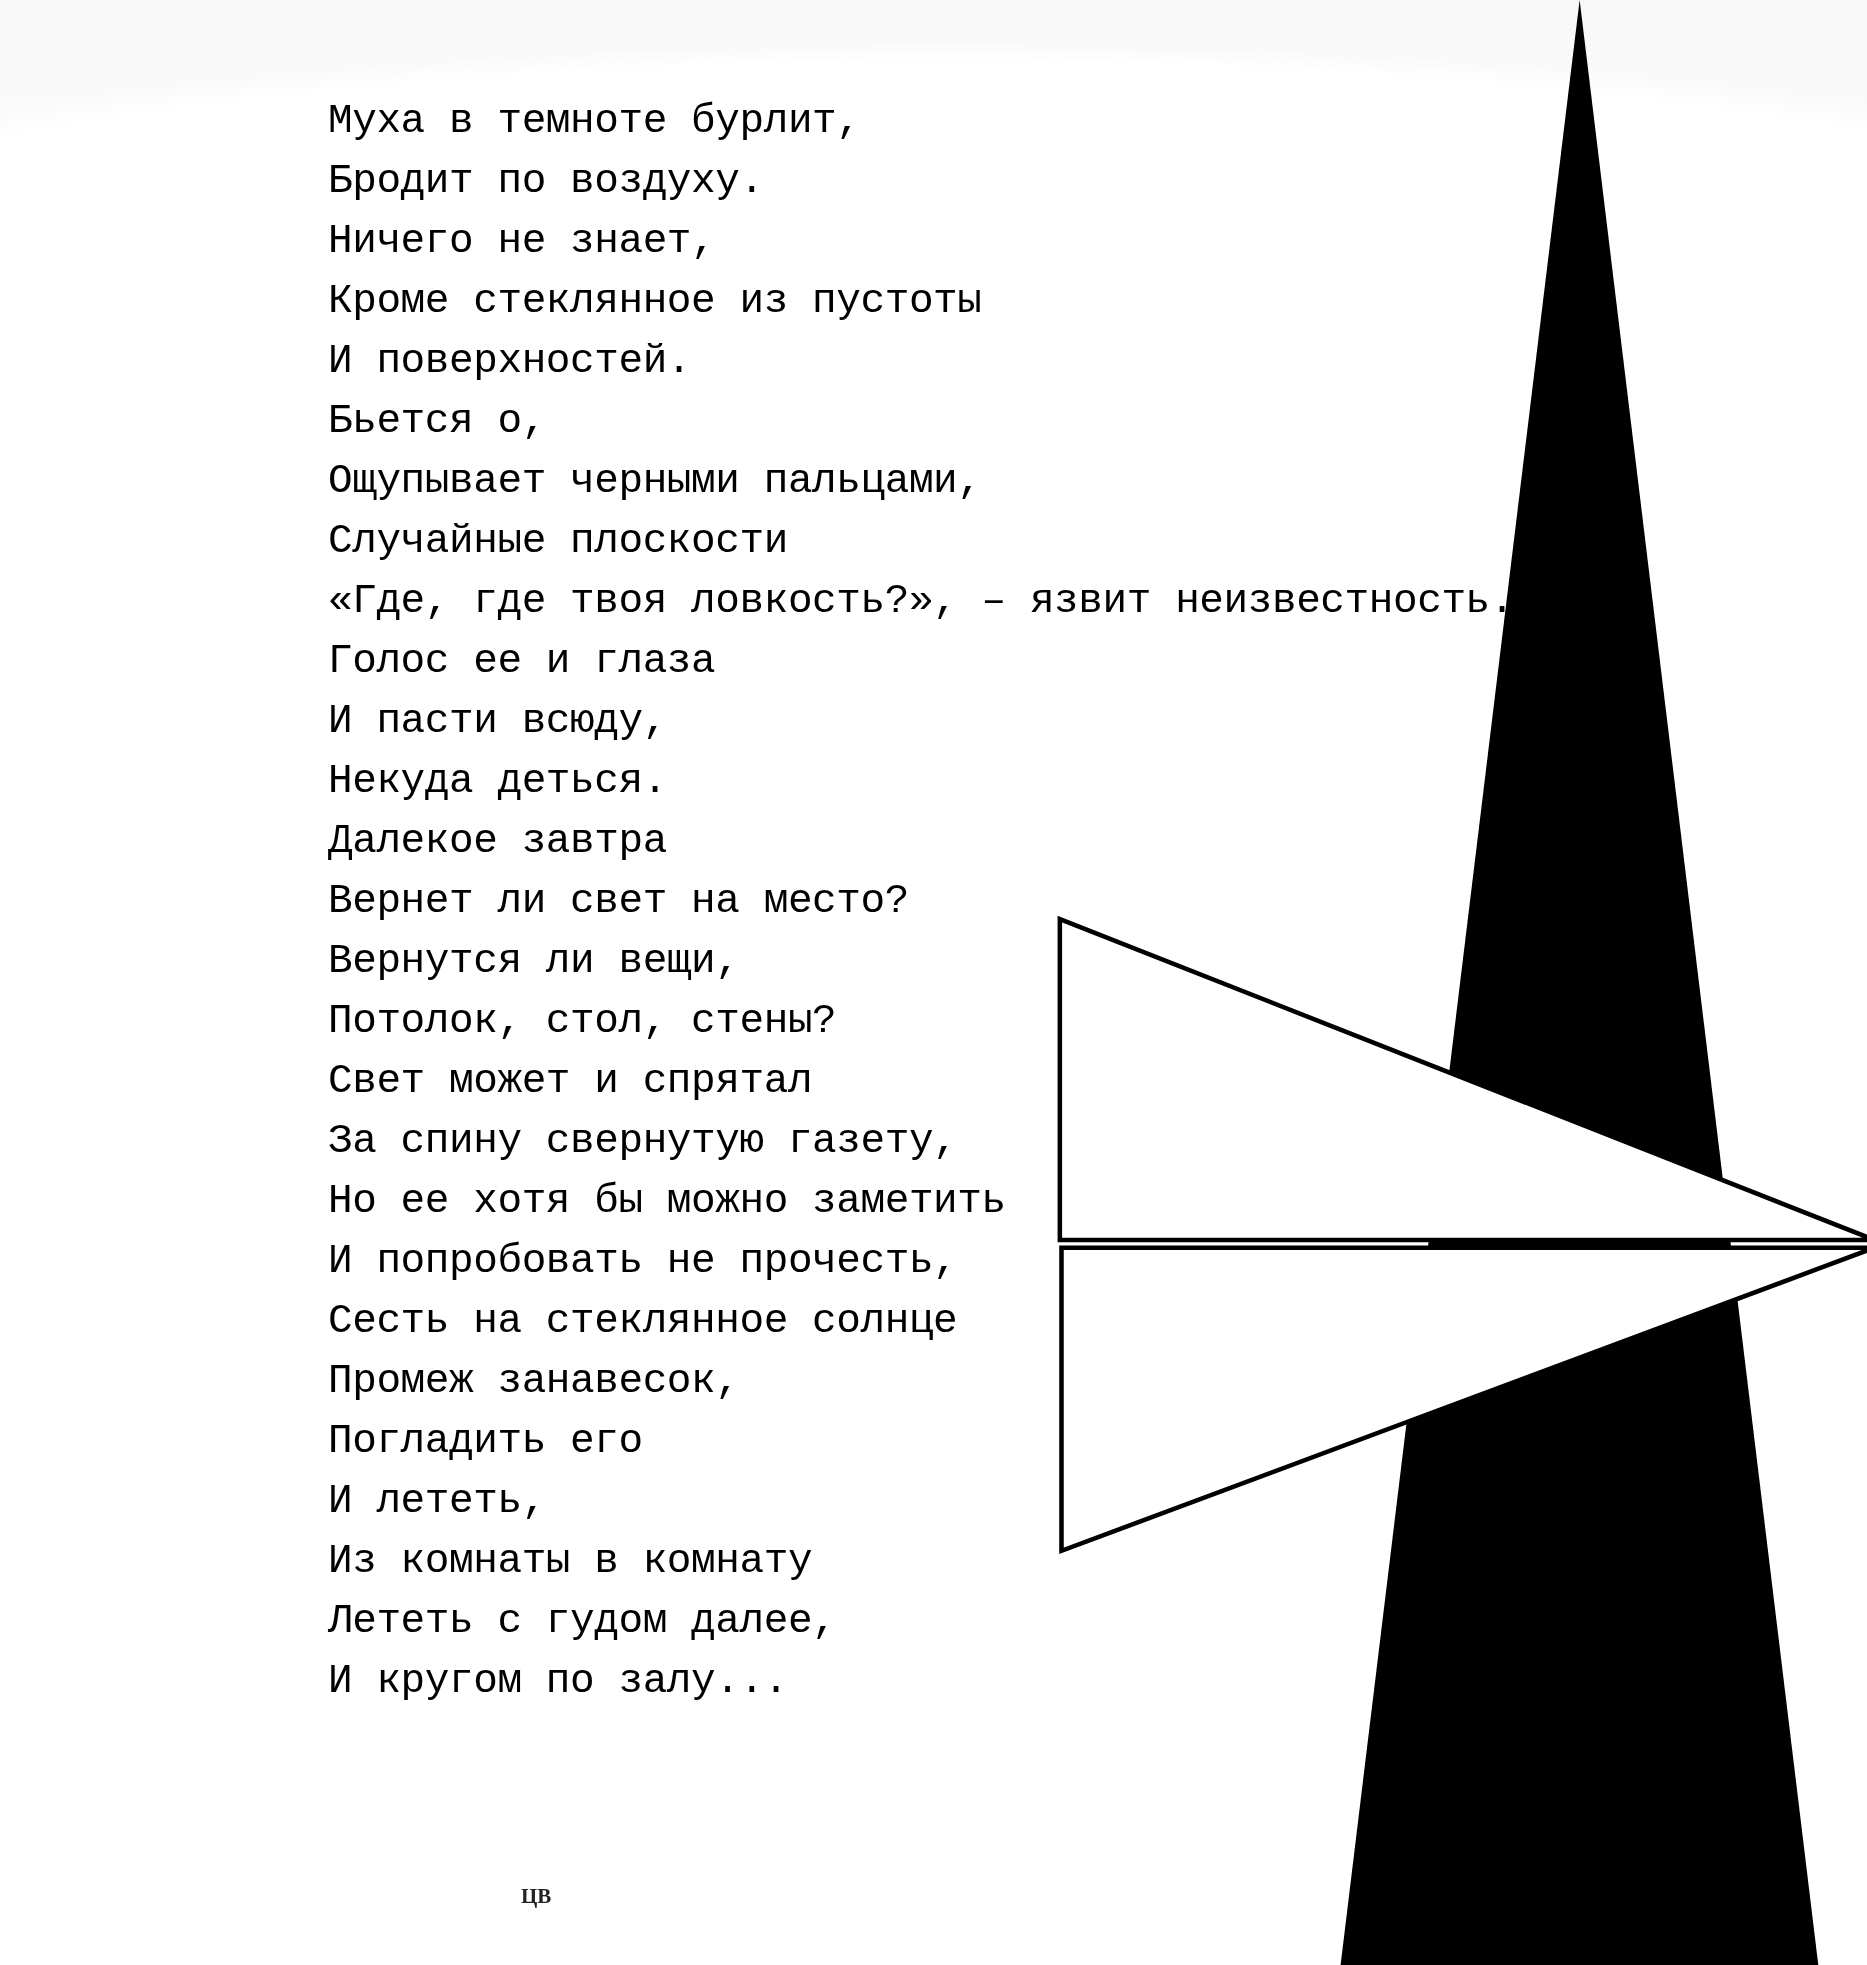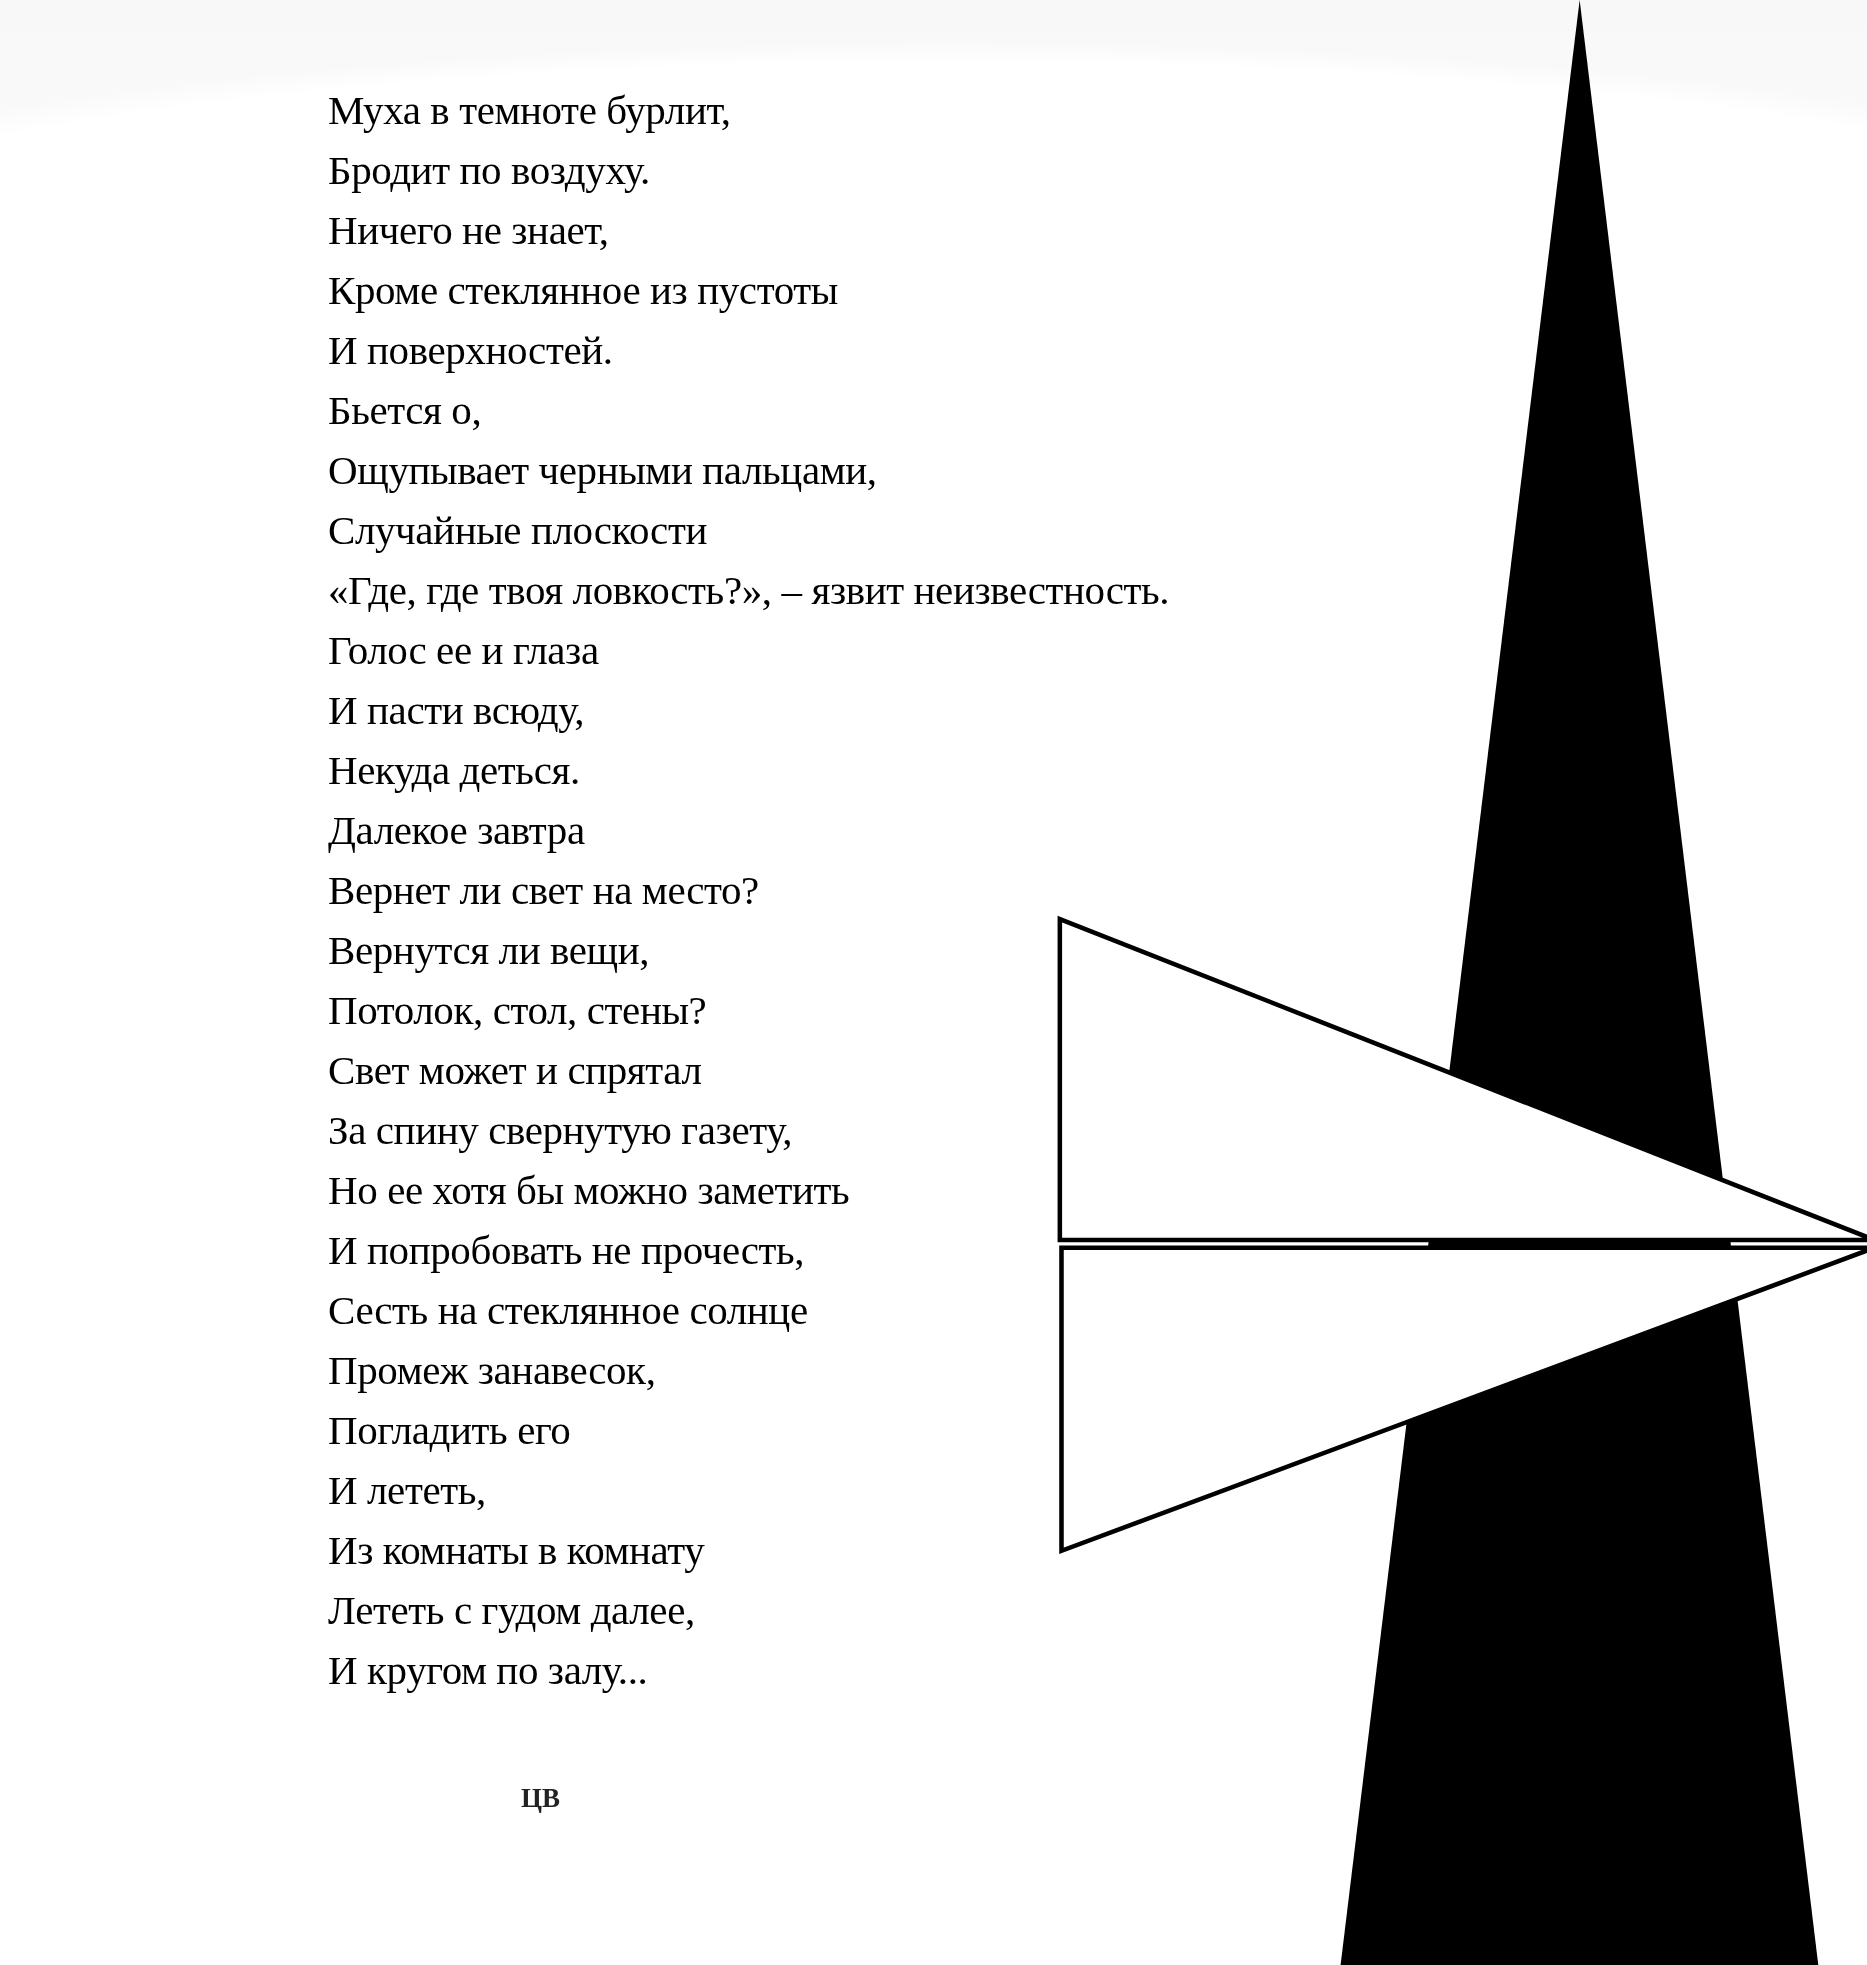--- a/index.html
+++ b/index.html
@@ -29,11 +29,11 @@
     .poem {
       position: absolute;
       left: 328px;
-      top: 80px;
+      top: 91px;
       margin: 0;
       padding: 0;
       list-style: none;
-      font-family: Liberation Serif, serif;
+      font-family: Liberation Mono, monospace;
       font-size: 41px;
       line-height: 60px;
       color: #000000;

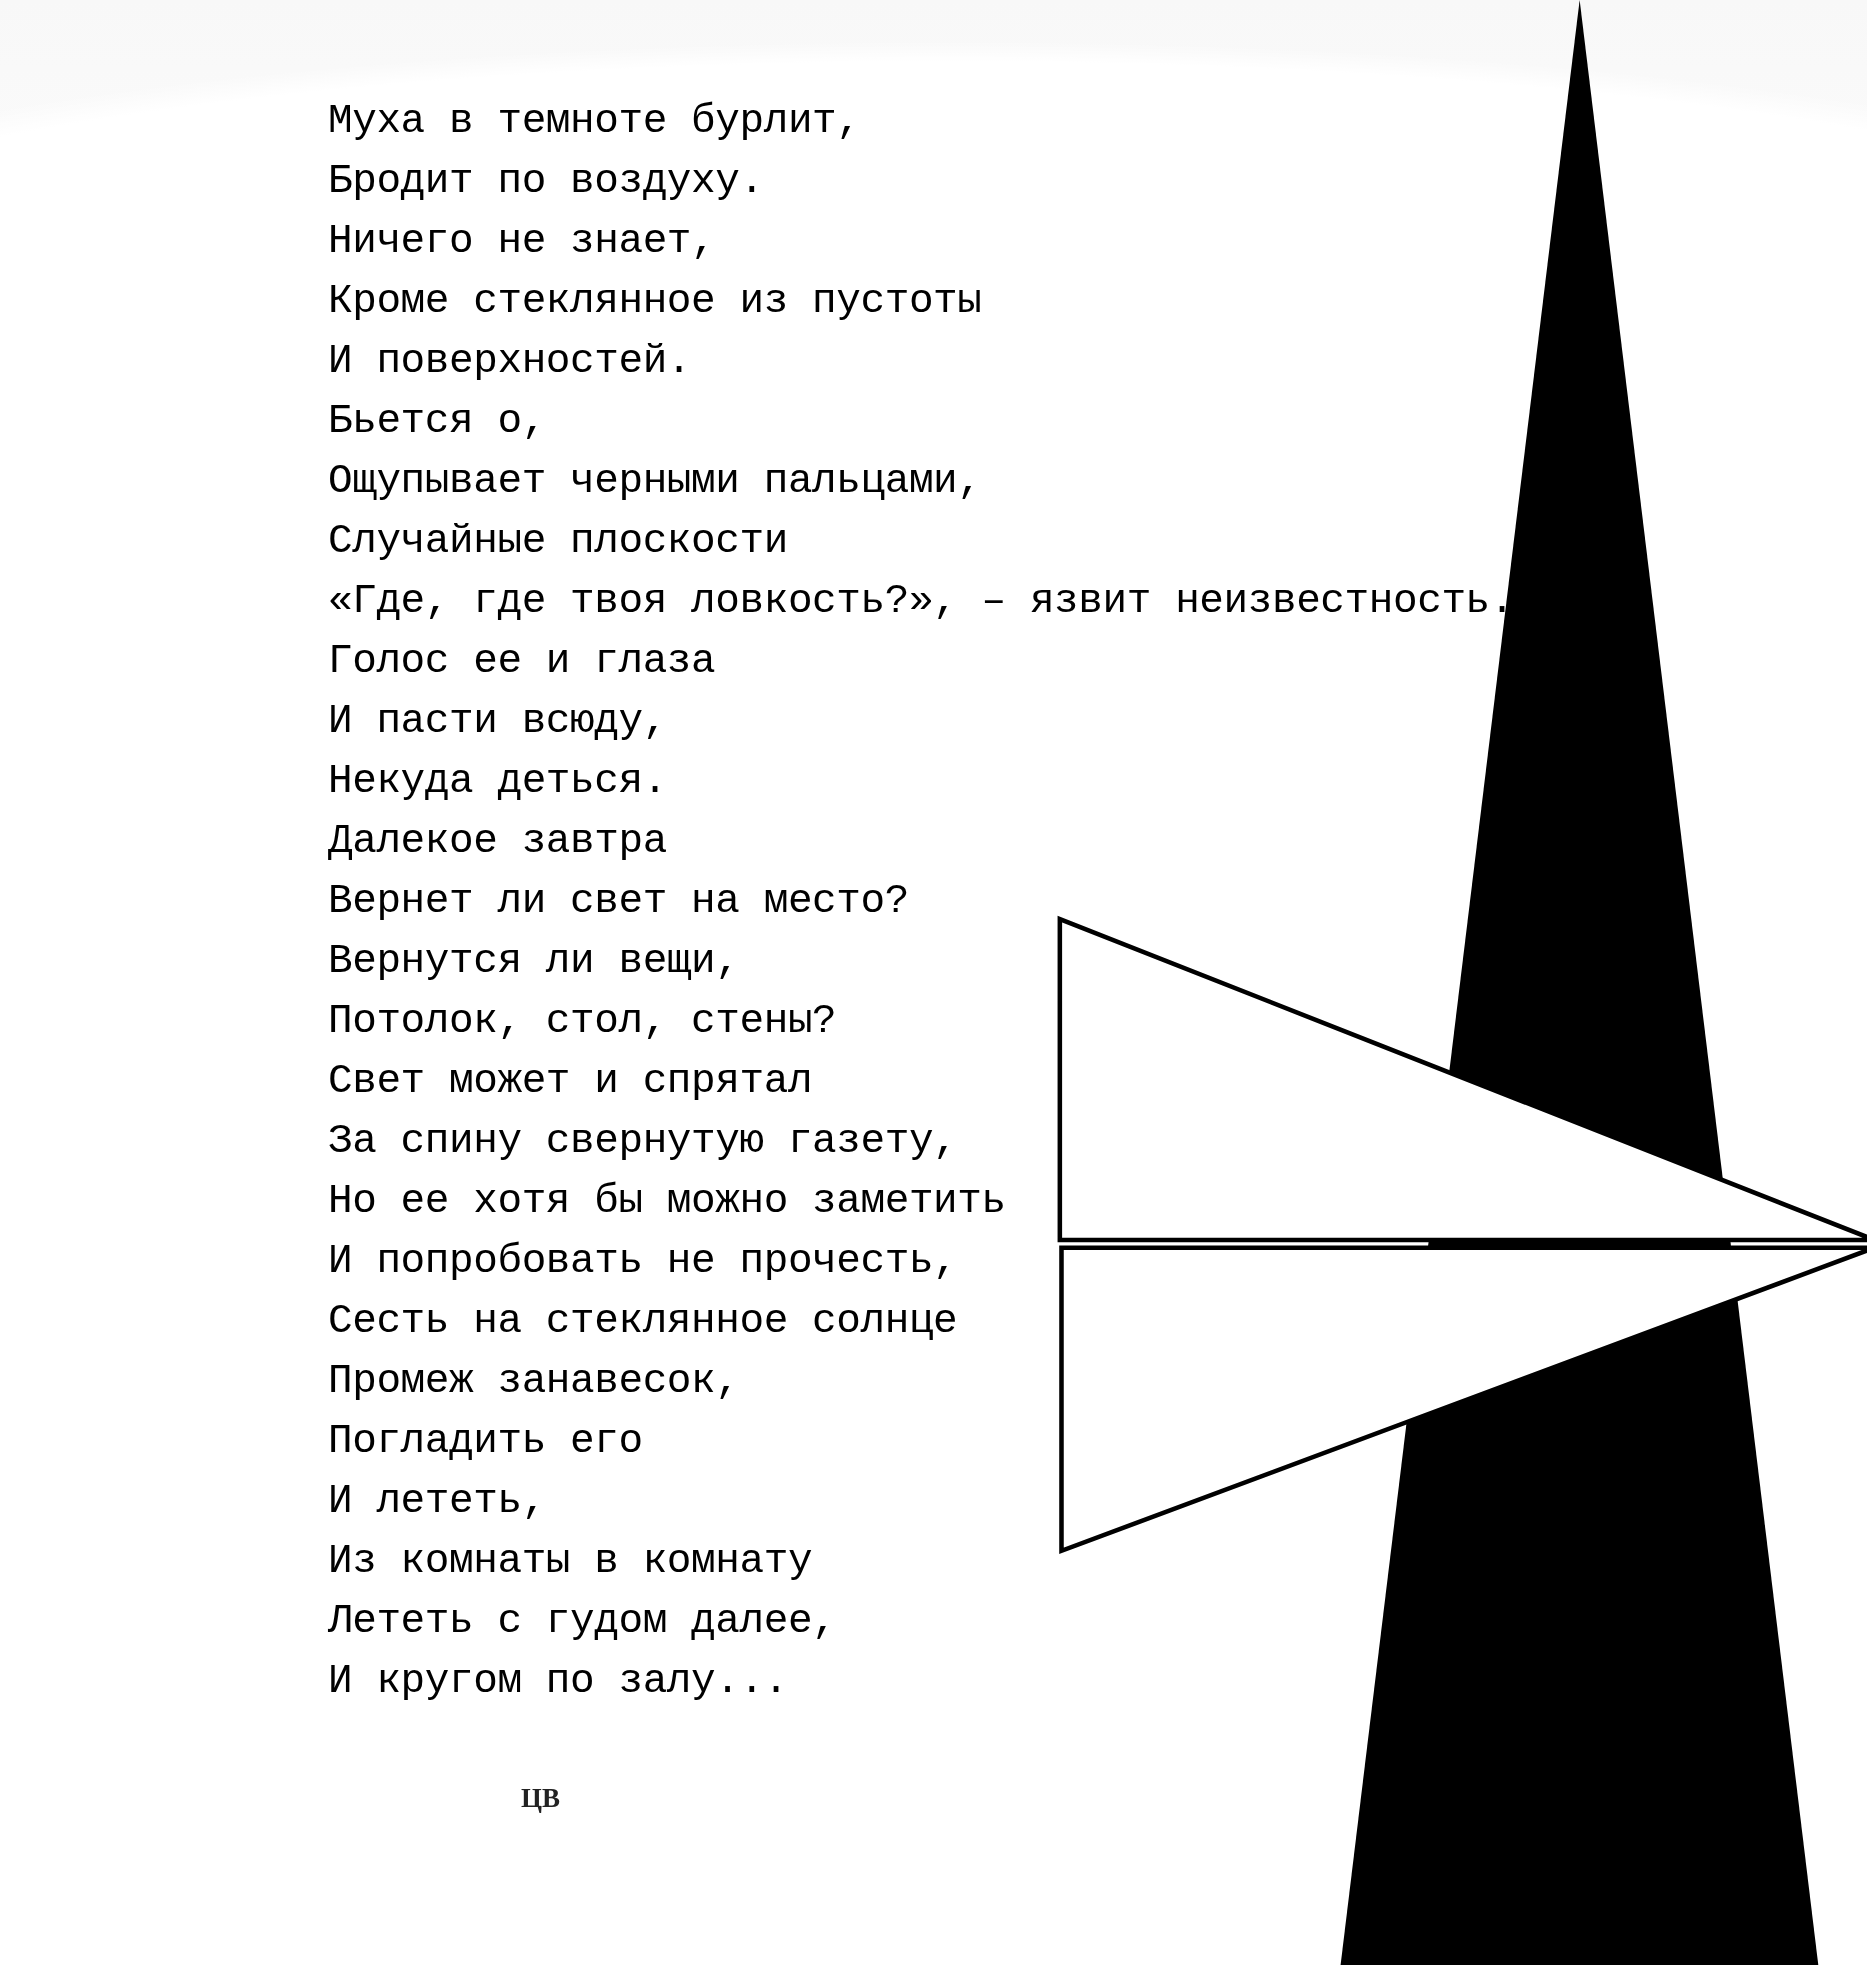--- a/index.html
+++ b/index.html
@@ -46,9 +46,9 @@
     .signature {
       position: absolute;
       left: 521px;
-      top: 1782px;
+      top: 1880px;
       font-family: "Liberation Serif", serif;
-      font-size: 27px;
+      font-size: 21px;
       line-height: 33px;
       color: #222222;
       font-weight: bold;

